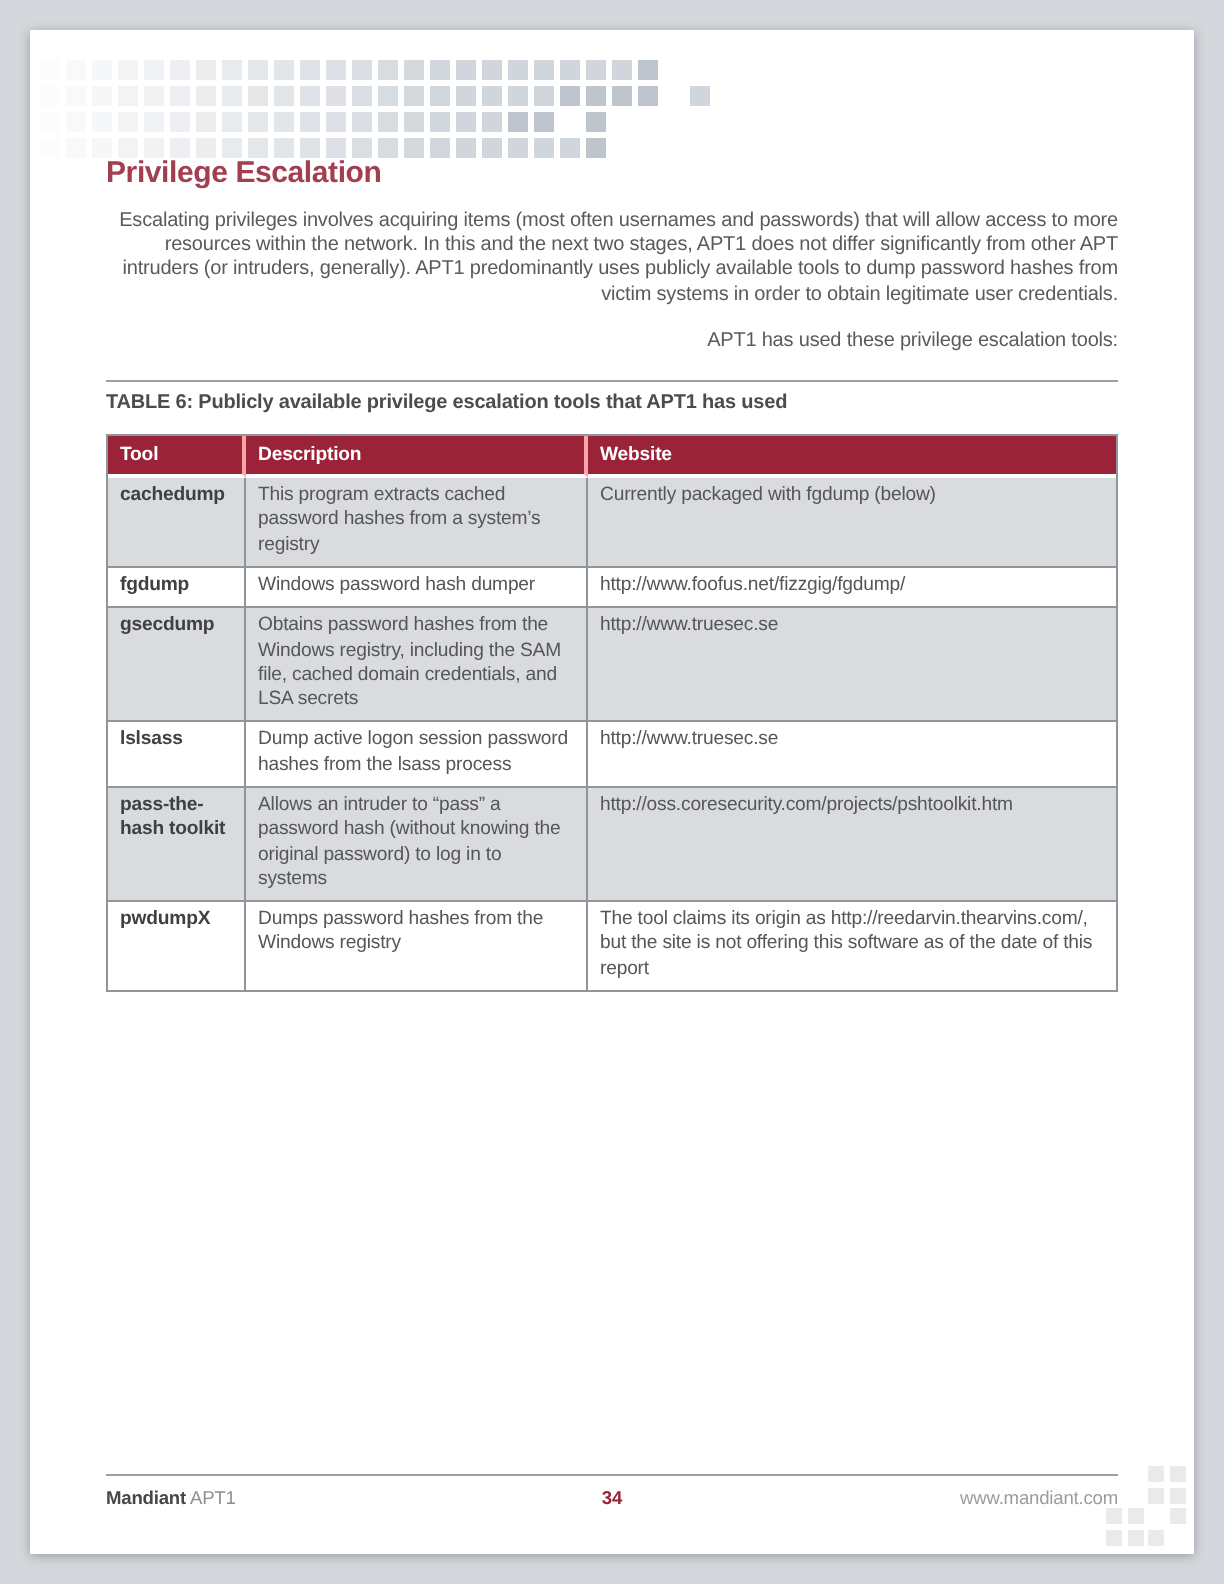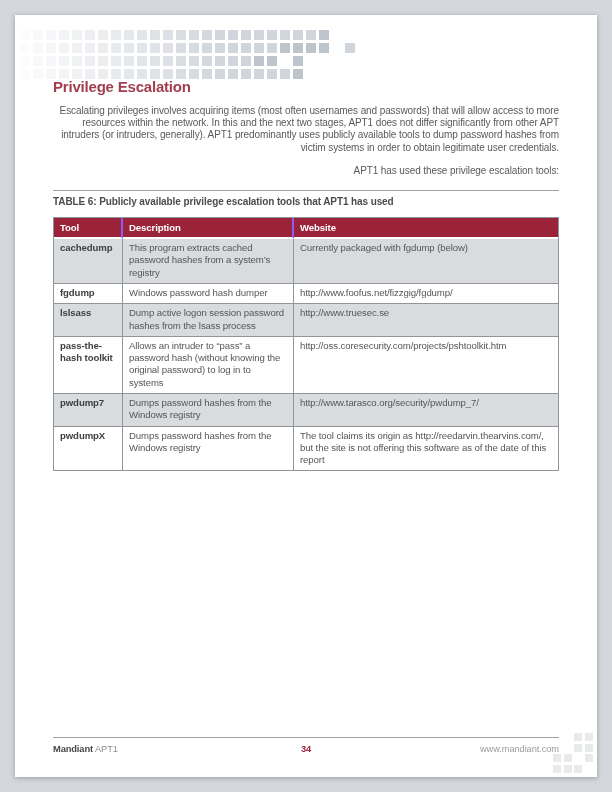--- a/index.html
+++ b/index.html
@@ -52,7 +52,7 @@
     font-size:9.6px; letter-spacing:-0.1px; font-weight:bold;
     padding:4px 6px 4px 6px; border-bottom:2px solid #ffffff;
   }
-  table.tools th.sep { border-right:2px solid #8b5cf6; }
+  table.tools th.sep { border-right:2px solid #fca5a5; }
   table.tools td {
     font-size:9.6px; line-height:12.3px; letter-spacing:-0.1px;
     color:#55565a; vertical-align:top;

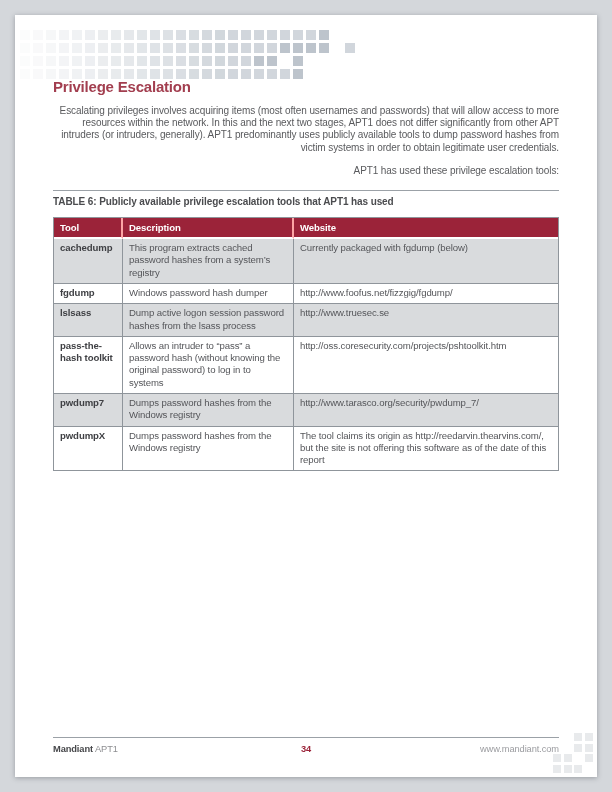--- a/index.html
+++ b/index.html
@@ -219,6 +219,11 @@
           <td>http://www.foofus.net/fizzgig/fgdump/</td>
         </tr>
         <tr>
+          <td class="tool-name sep">gsecdump</td>
+          <td class="sep">Obtains password hashes from the Windows registry, including the SAM file, cached domain credentials, and LSA secrets</td>
+          <td>http://www.truesec.se</td>
+        </tr>
+        <tr>
           <td class="tool-name sep">lslsass</td>
           <td class="sep">Dump active logon session password hashes from the lsass process</td>
           <td>http://www.truesec.se</td>

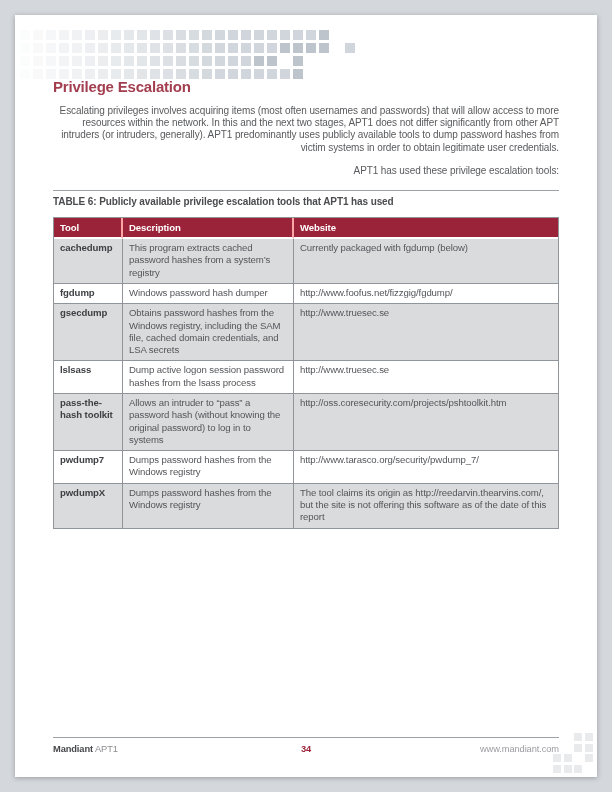--- a/index.html
+++ b/index.html
@@ -234,11 +234,6 @@
           <td>http://oss.coresecurity.com/projects/pshtoolkit.htm</td>
         </tr>
         <tr>
-          <td class="tool-name sep">pwdump7</td>
-          <td class="sep">Dumps password hashes from the Windows registry</td>
-          <td>http://www.tarasco.org/security/pwdump_7/</td>
-        </tr>
-        <tr>
           <td class="tool-name sep">pwdumpX</td>
           <td class="sep">Dumps password hashes from the Windows registry</td>
           <td>The tool claims its origin as http://reedarvin.thearvins.com/, but the site is not offering this software as of the date of this report</td>

